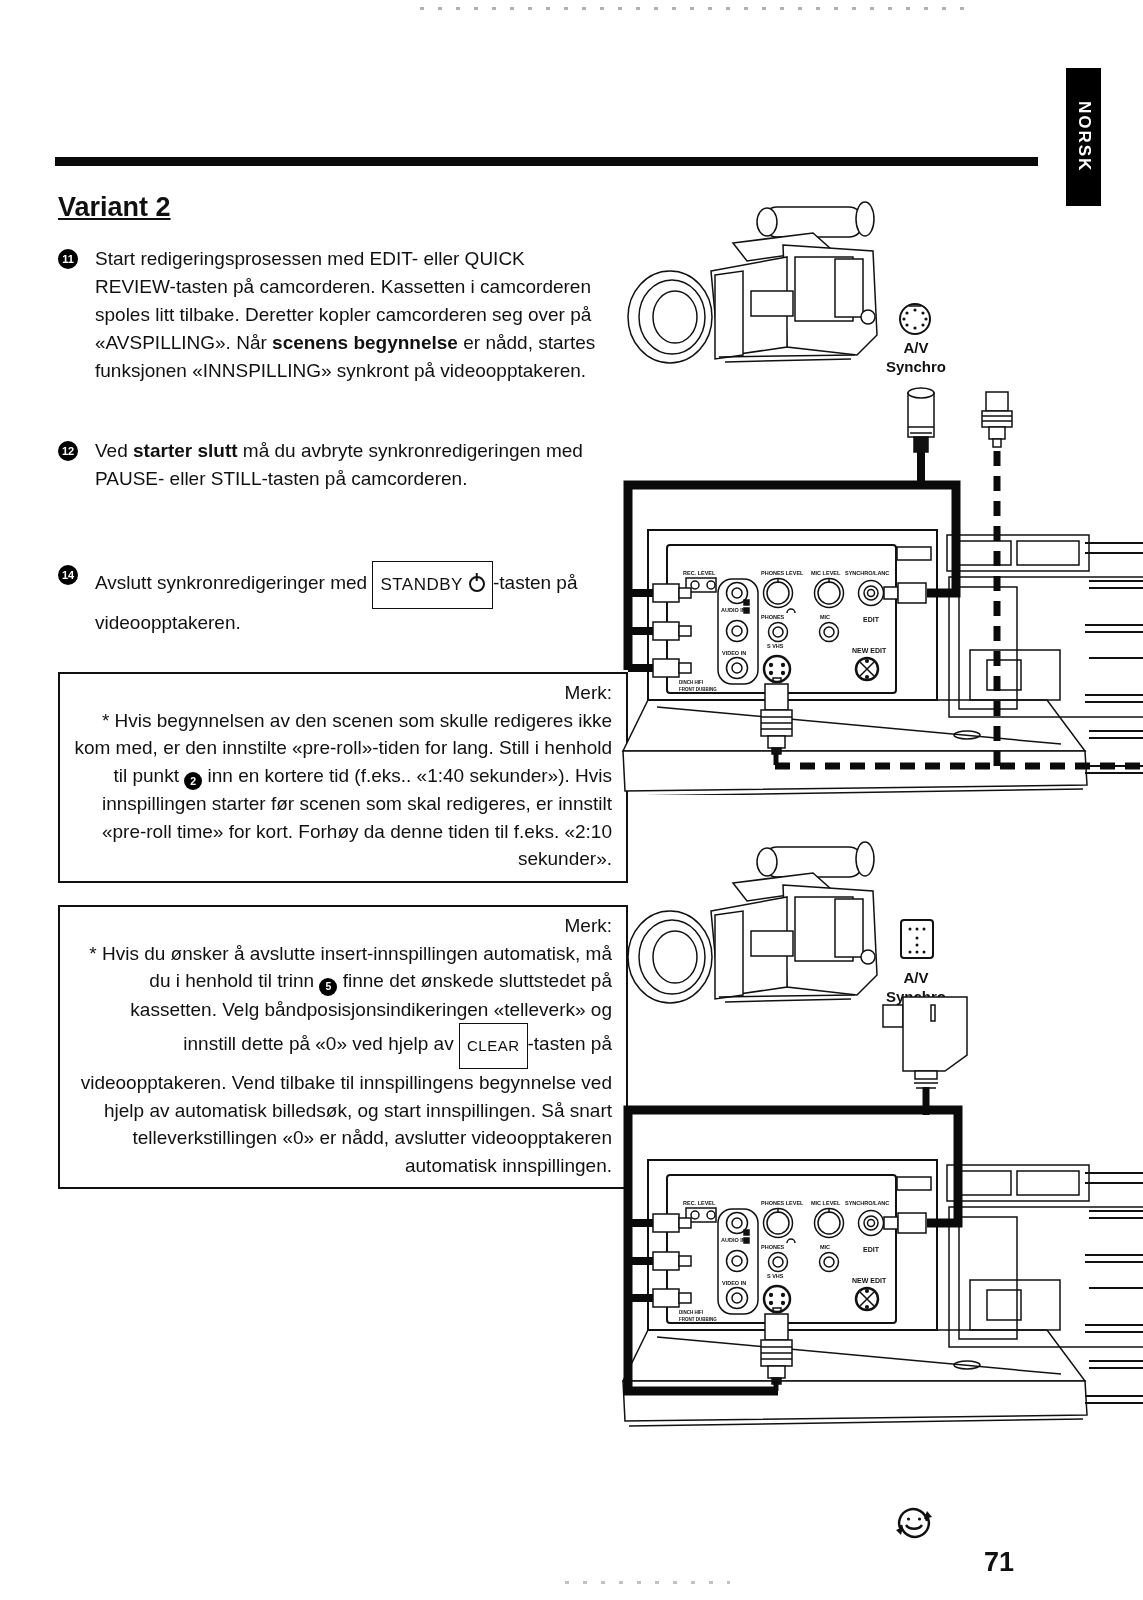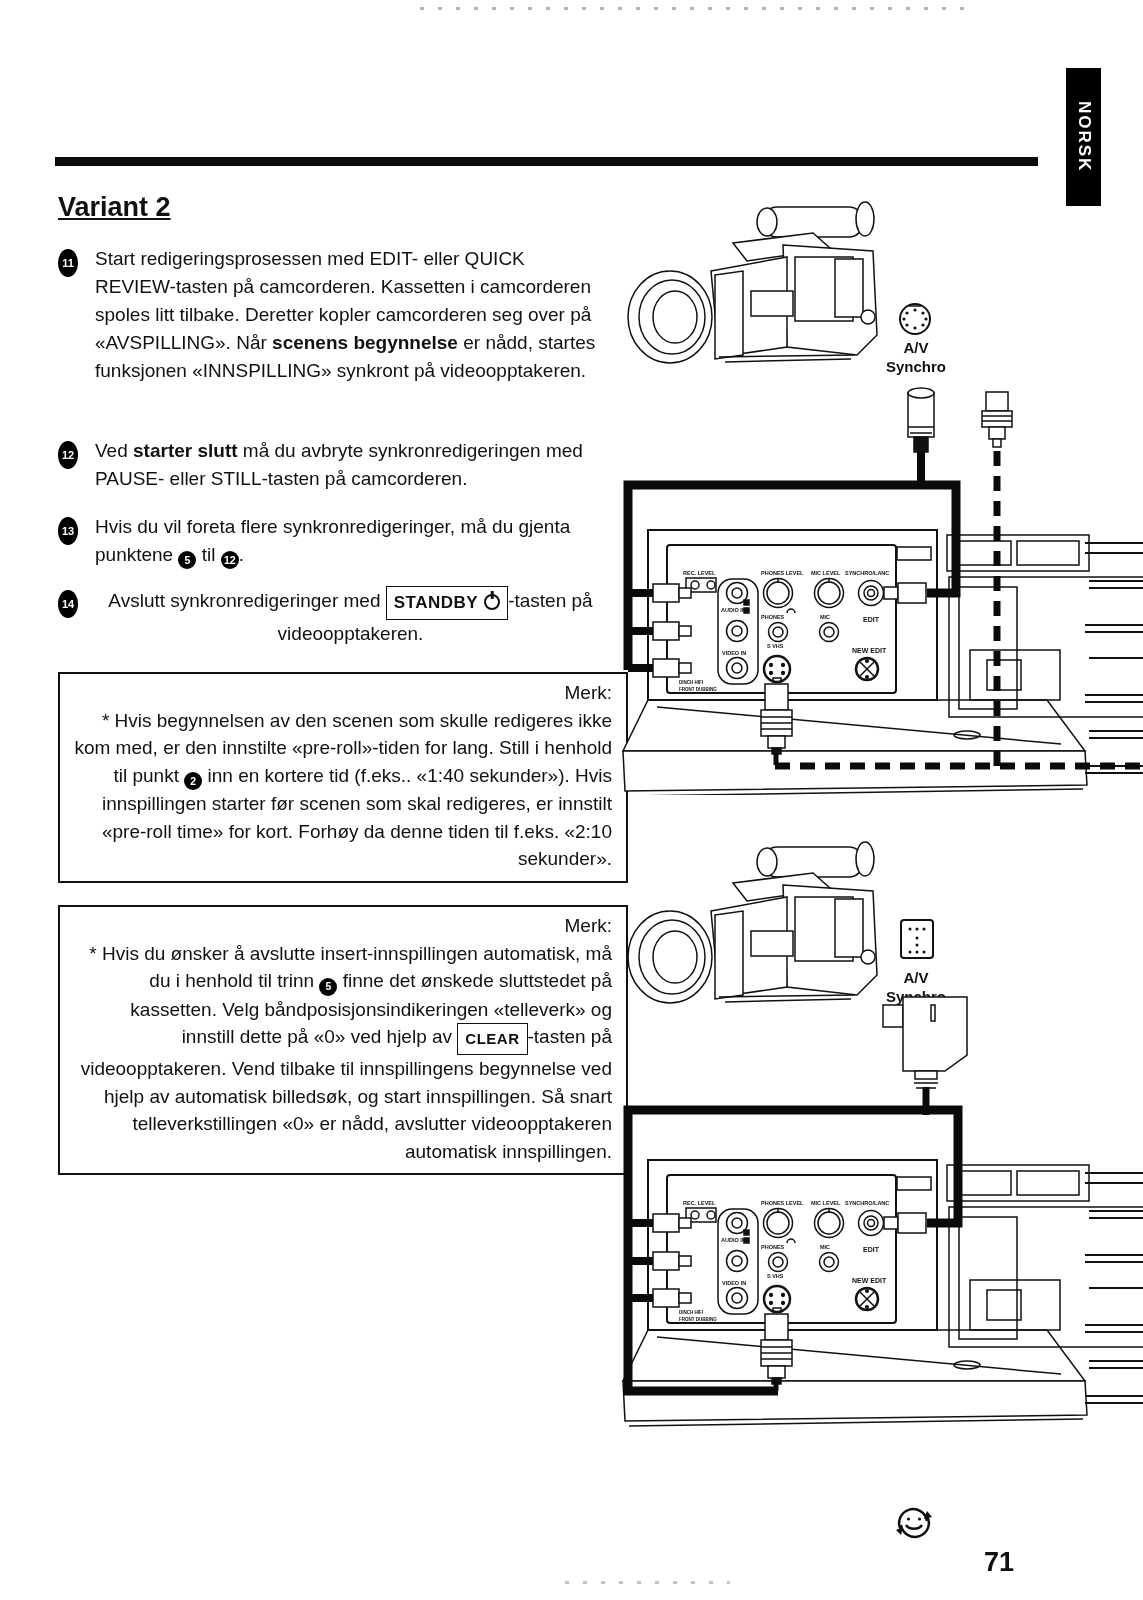--- a/index.html
+++ b/index.html
@@ -14,7 +14,7 @@
   .heading{position:absolute;left:58px;top:192px;font-size:27px;font-weight:bold;text-decoration:underline;}
   .step{position:absolute;left:58px;width:548px;font-size:19px;line-height:28px;}
   .step .txt{display:block;margin-left:37px;}
-  .badge{position:absolute;left:0;top:4px;width:20px;height:28px;border-radius:50%;background:#000;
+  .badge{position:absolute;left:0;top:4px;width:20px;height:20px;border-radius:50%;background:#000;
         color:#fff;font-size:11px;font-weight:bold;display:flex;align-items:center;justify-content:center;}
   .badge-sm{display:inline-flex;width:18px;height:18px;border-radius:50%;background:#000;color:#fff;
         font-size:10.5px;font-weight:bold;align-items:center;justify-content:center;vertical-align:-3px;}

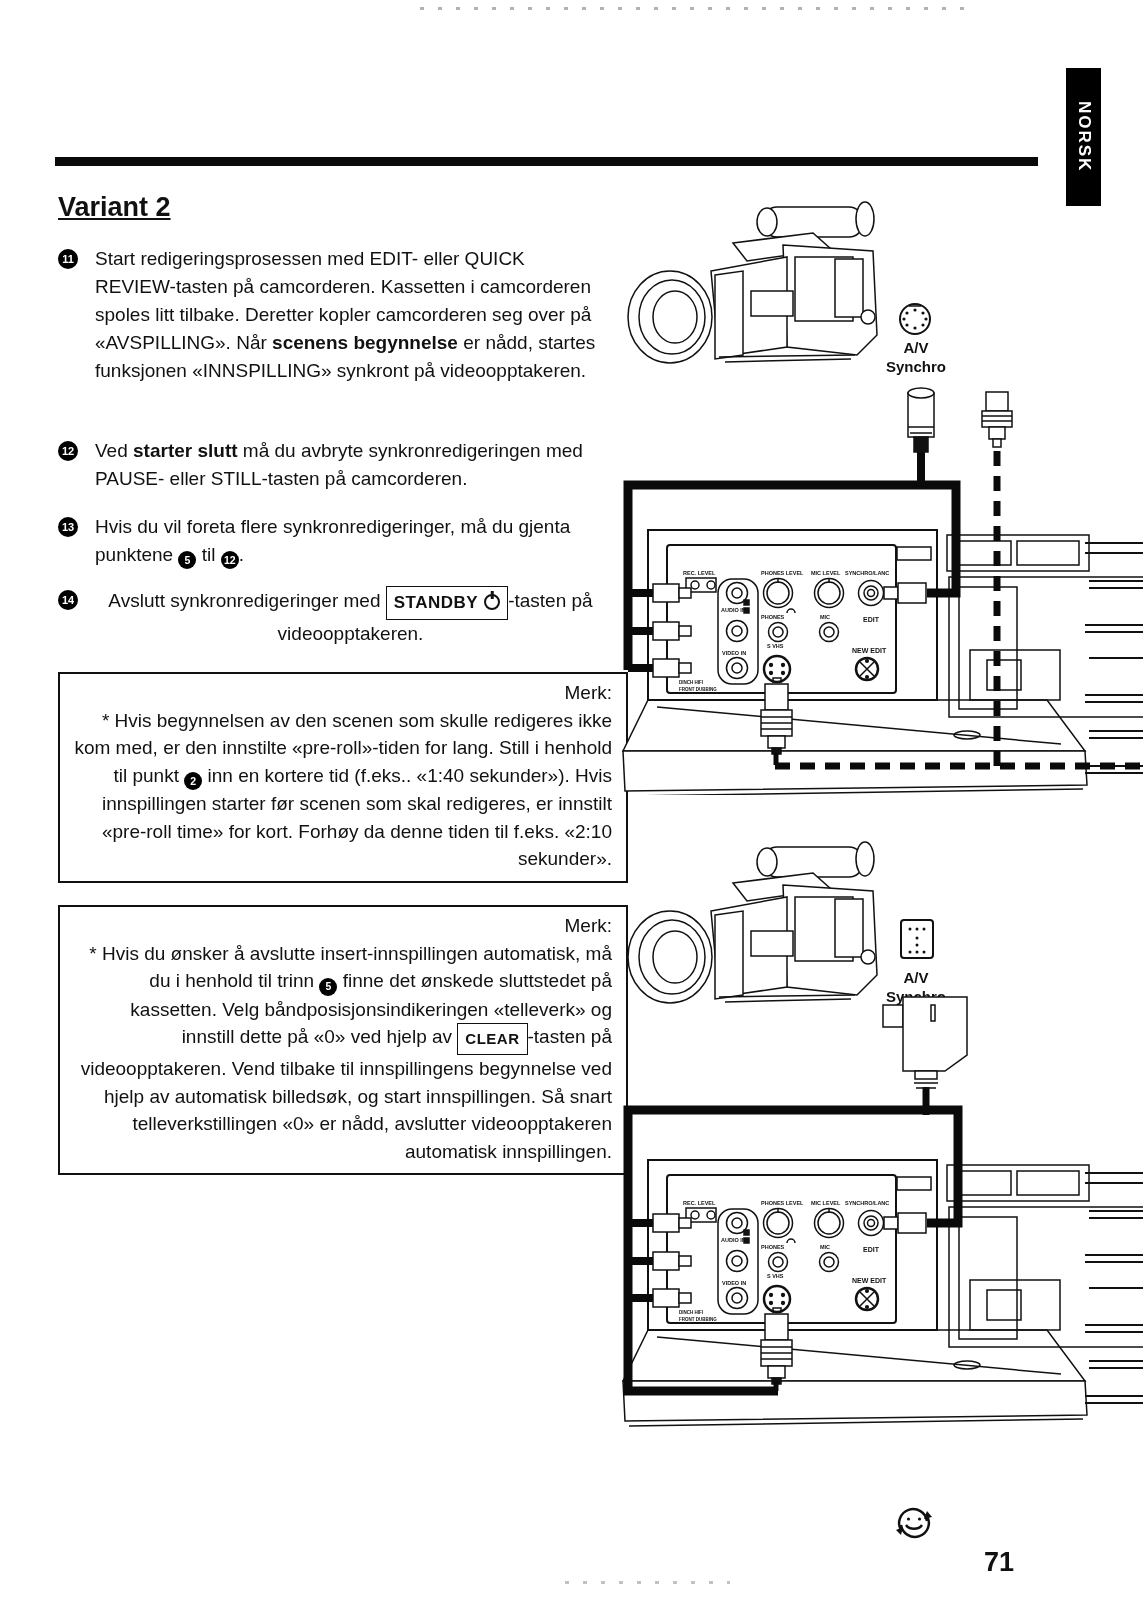--- a/index.html
+++ b/index.html
@@ -55,10 +55,6 @@
   <span class="txt"><span>Ved </span><b>starter slutt</b><span> må du avbryte synkronredigeringen med PAUSE- eller STILL-tasten på camcorderen.</span></span>
 </div>
 
-<div class="step" style="top:513px;">
-  <span class="badge">13</span>
-  <span class="txt"><span>Hvis du vil foreta flere synkronredigeringer, må du gjenta punktene </span><span class="badge-sm">5</span><span> til </span><span class="badge-sm">12</span><span>.</span></span>
-</div>
 
 <div class="step" style="top:586px;text-align:center;">
   <span class="badge">14</span>

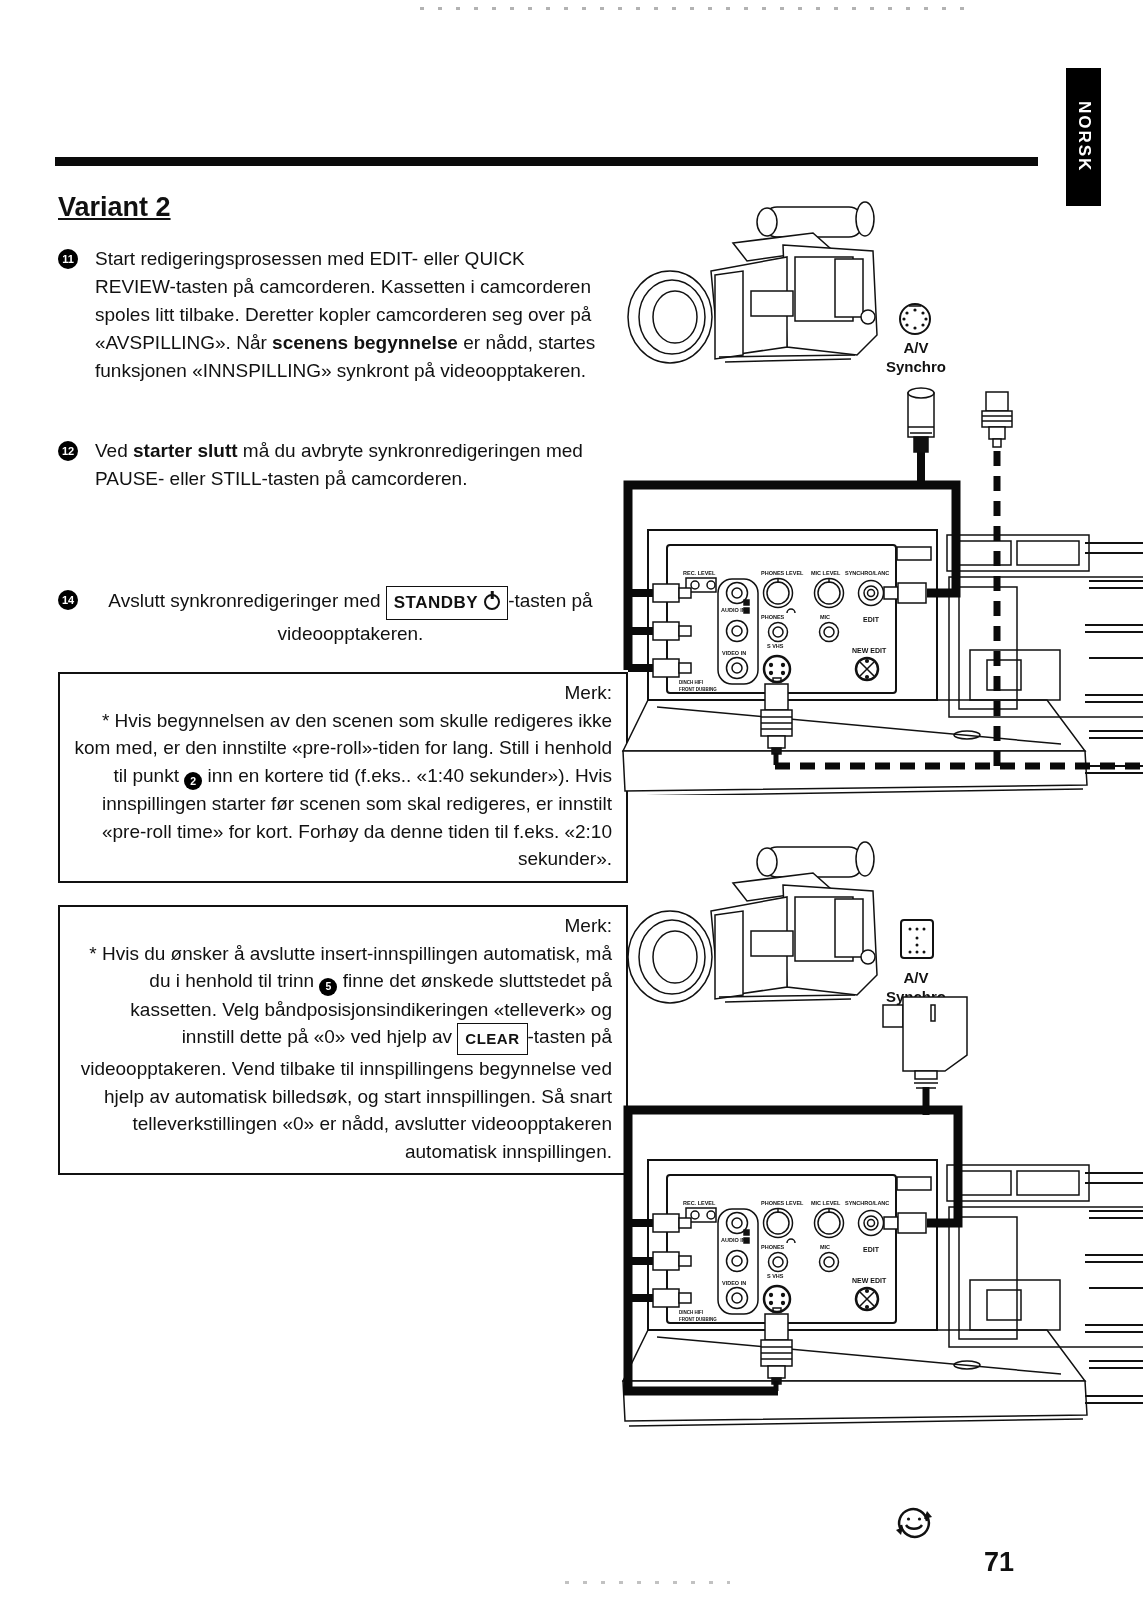--- a/index.html
+++ b/index.html
@@ -56,7 +56,7 @@
 </div>
 
 
-<div class="step" style="top:586px;text-align:center;">
+<div class="step" style="top:561px;">
   <span class="badge">14</span>
   <span class="txt"><span>Avslutt synkronredigeringer med </span><span class="keybox"><span>STANDBY</span><span class="power"></span></span><span>-tasten på videoopptakeren.</span></span>
 </div>

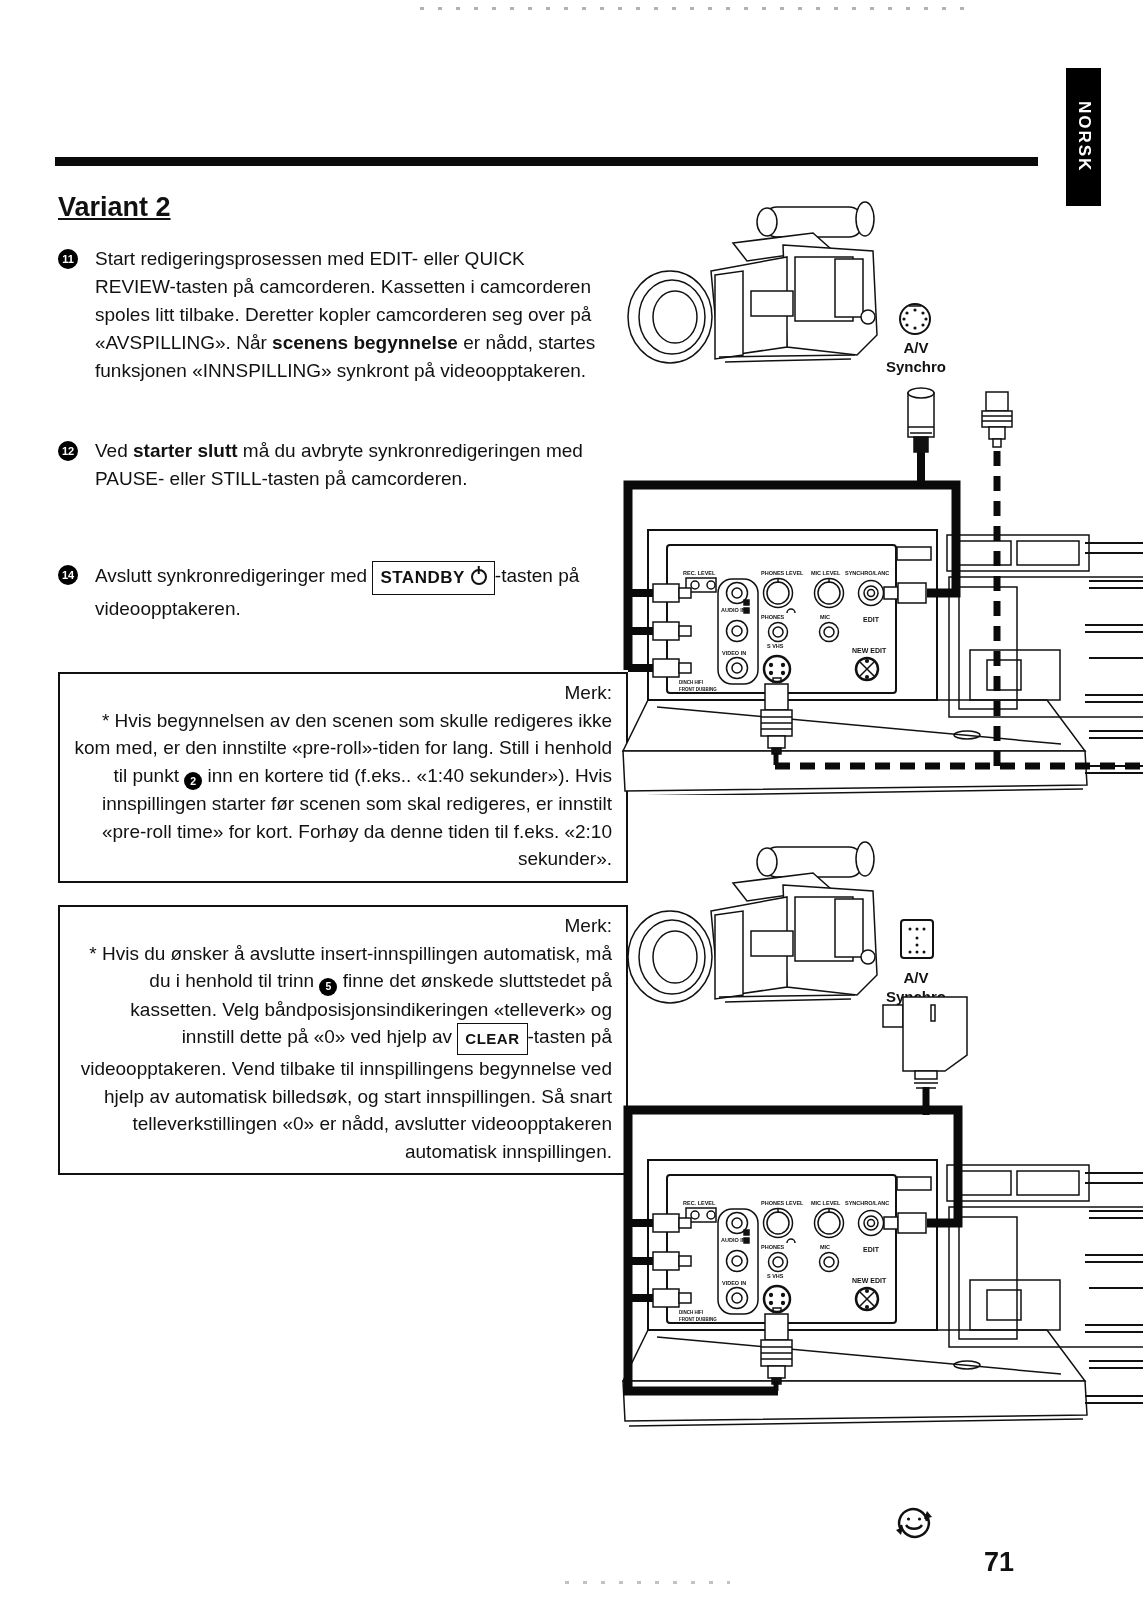--- a/index.html
+++ b/index.html
@@ -19,7 +19,7 @@
   .badge-sm{display:inline-flex;width:18px;height:18px;border-radius:50%;background:#000;color:#fff;
         font-size:10.5px;font-weight:bold;align-items:center;justify-content:center;vertical-align:-3px;}
   b{font-weight:bold;}
-  .keybox{display:inline-block;border:1.5px solid #111;padding:5px 7px;font-weight:bold;
+  .keybox{display:inline-block;border:1.5px solid #111;padding:12px 7px;font-weight:normal;
         font-size:17px;line-height:22px;letter-spacing:.5px;vertical-align:-1px;}
   .power{position:relative;display:inline-block;width:12px;height:12px;border:2px solid #111;
         border-radius:50%;vertical-align:-2px;margin-left:6px;}

